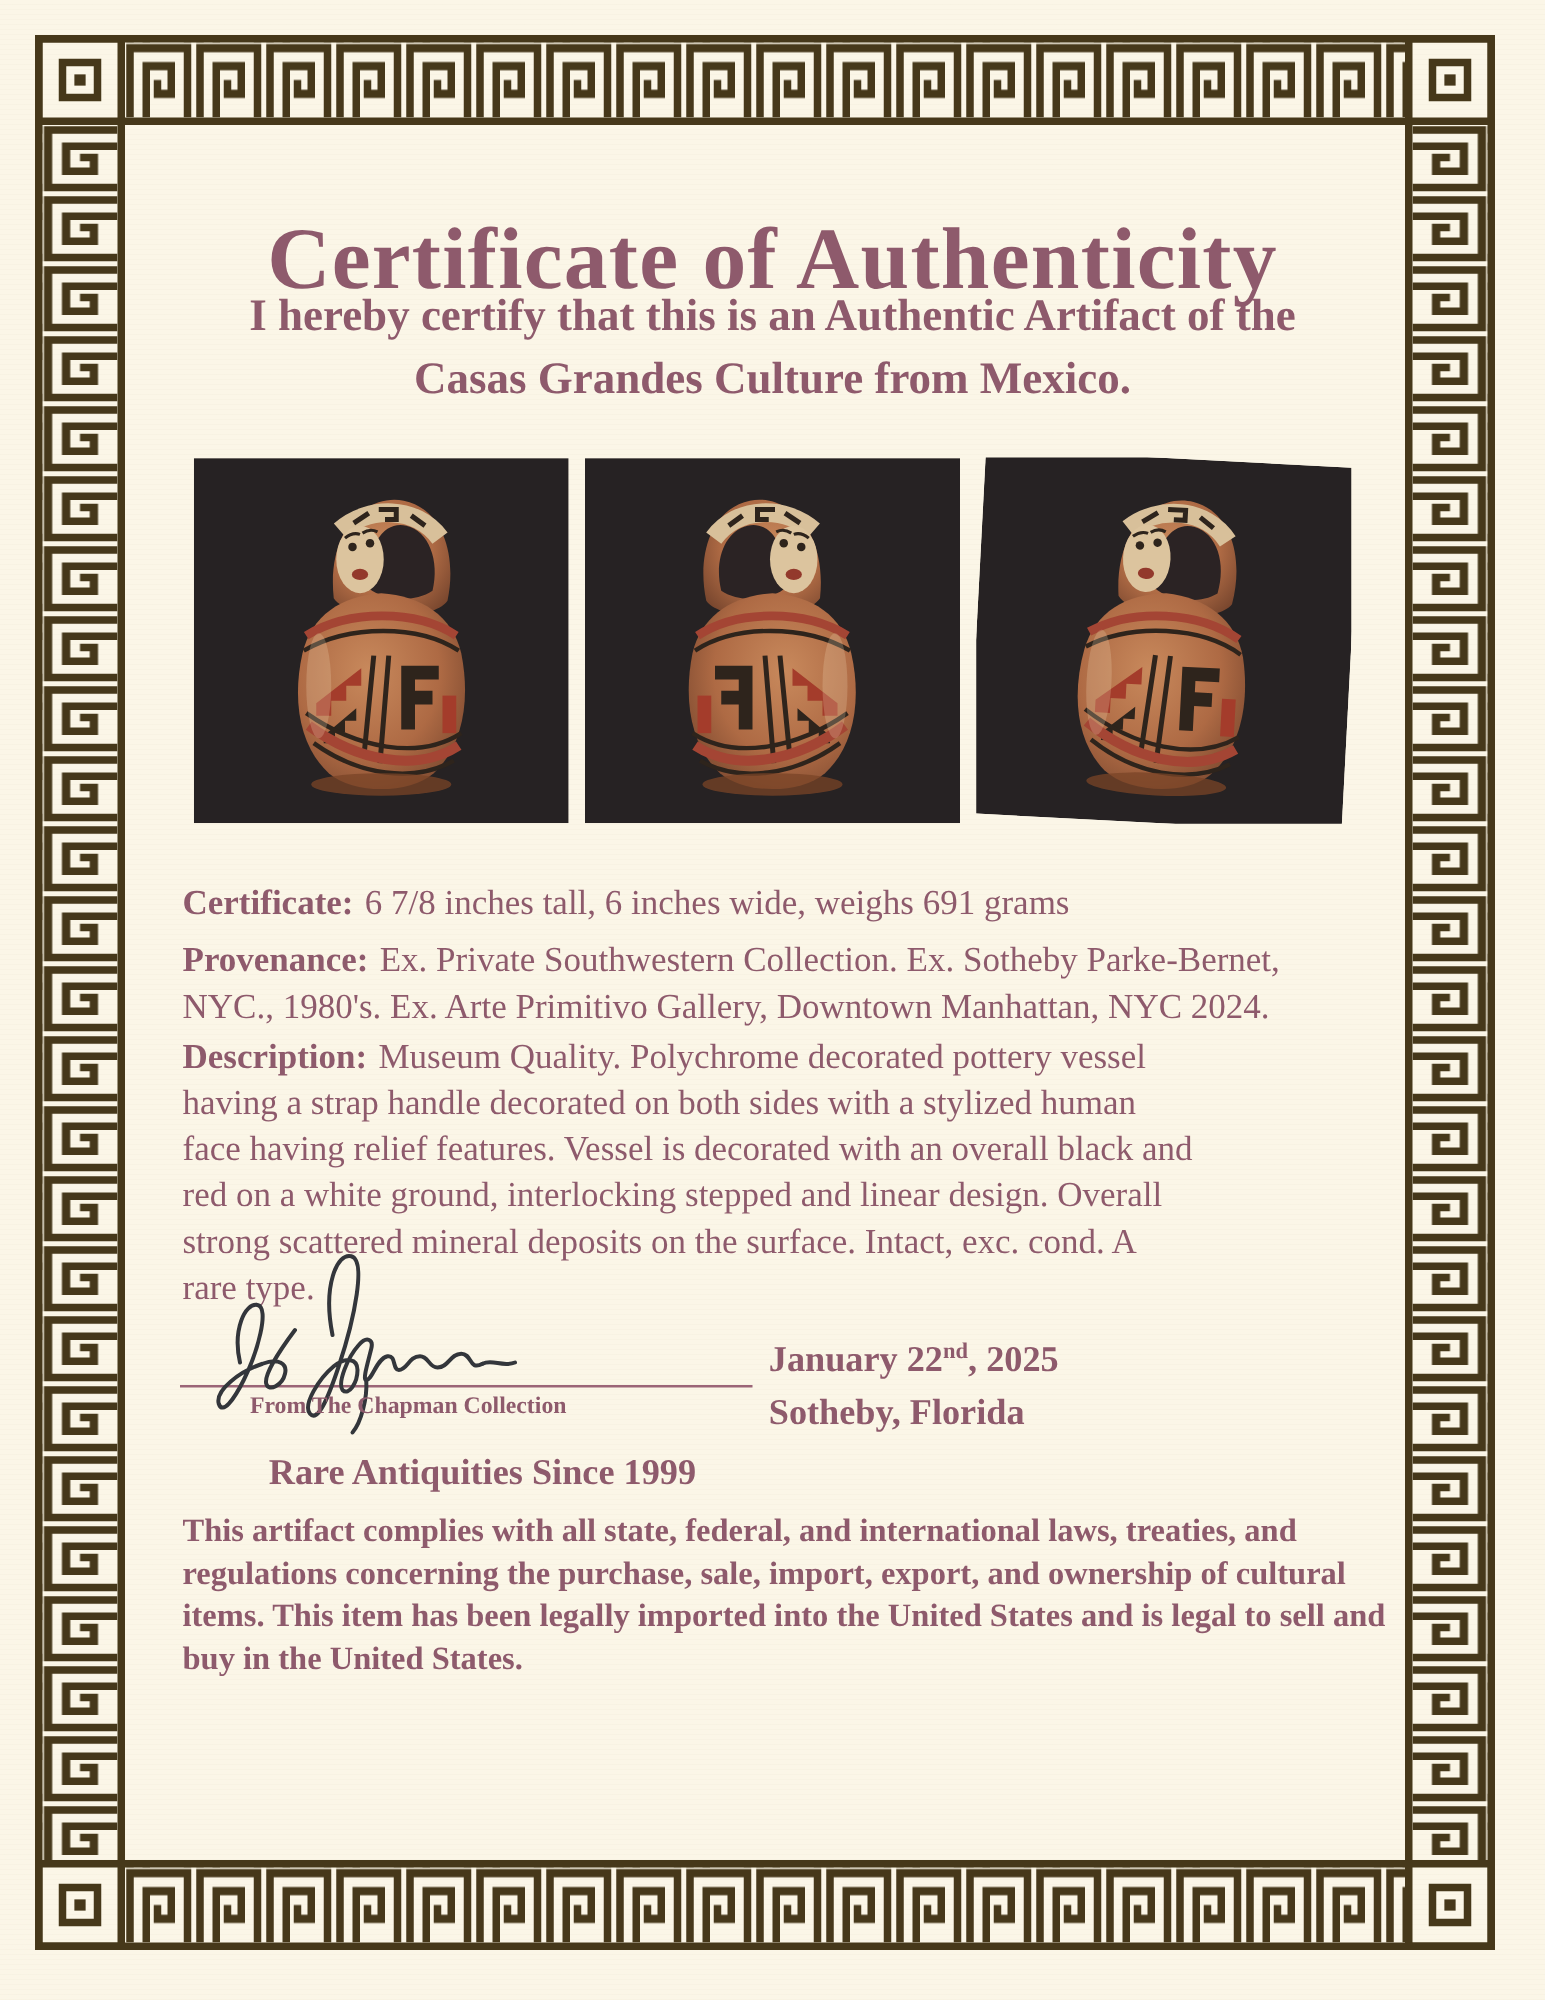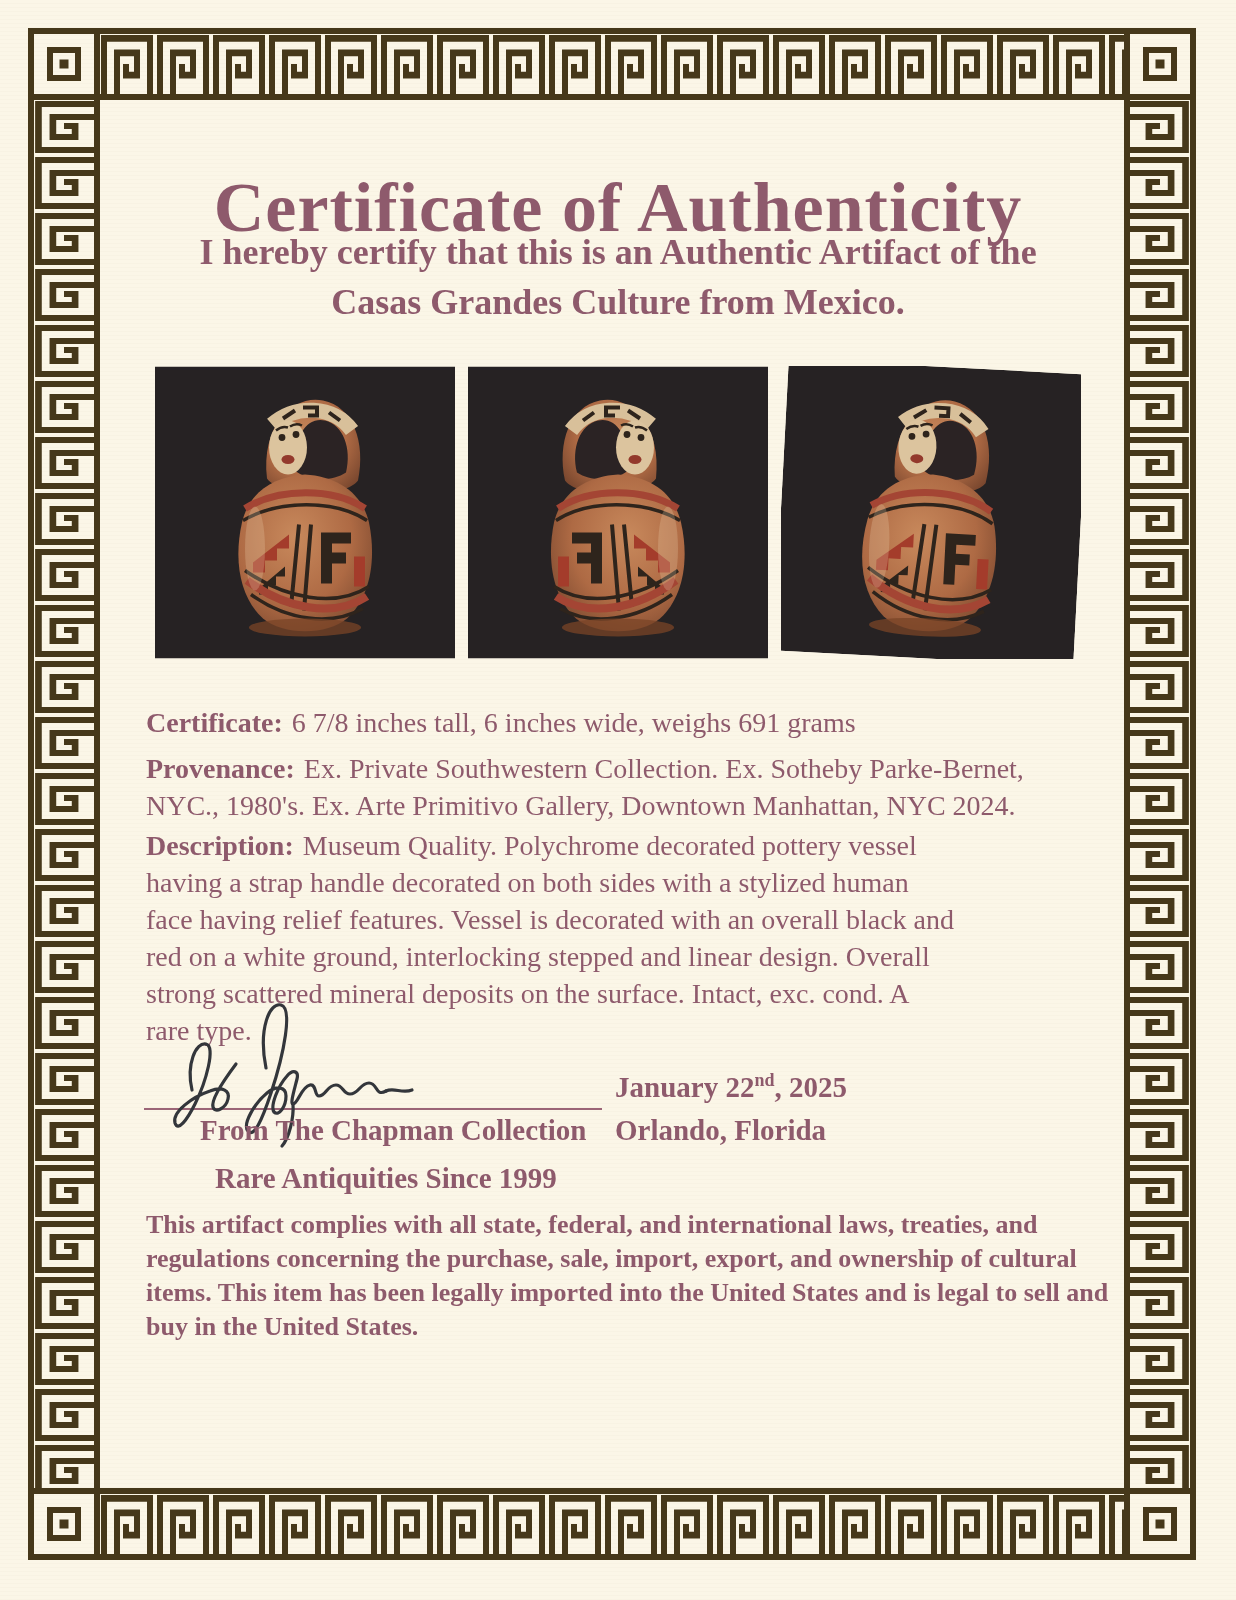--- a/index.html
+++ b/index.html
@@ -54,7 +54,7 @@
 
   .date-line{position:absolute;left:615px;top:1070px;font-size:29px;font-weight:700;}
   .date-line sup{font-size:18px;}
-  .collection{position:absolute;left:200px;top:1114px;font-size:29px;font-weight:700;}
+  .collection{position:absolute;left:200px;top:1114px;font-size:19px;font-weight:700;}
   .location{position:absolute;left:615px;top:1114px;font-size:29px;font-weight:700;}
   .tagline{position:absolute;left:215px;top:1162px;font-size:29px;font-weight:700;}
 

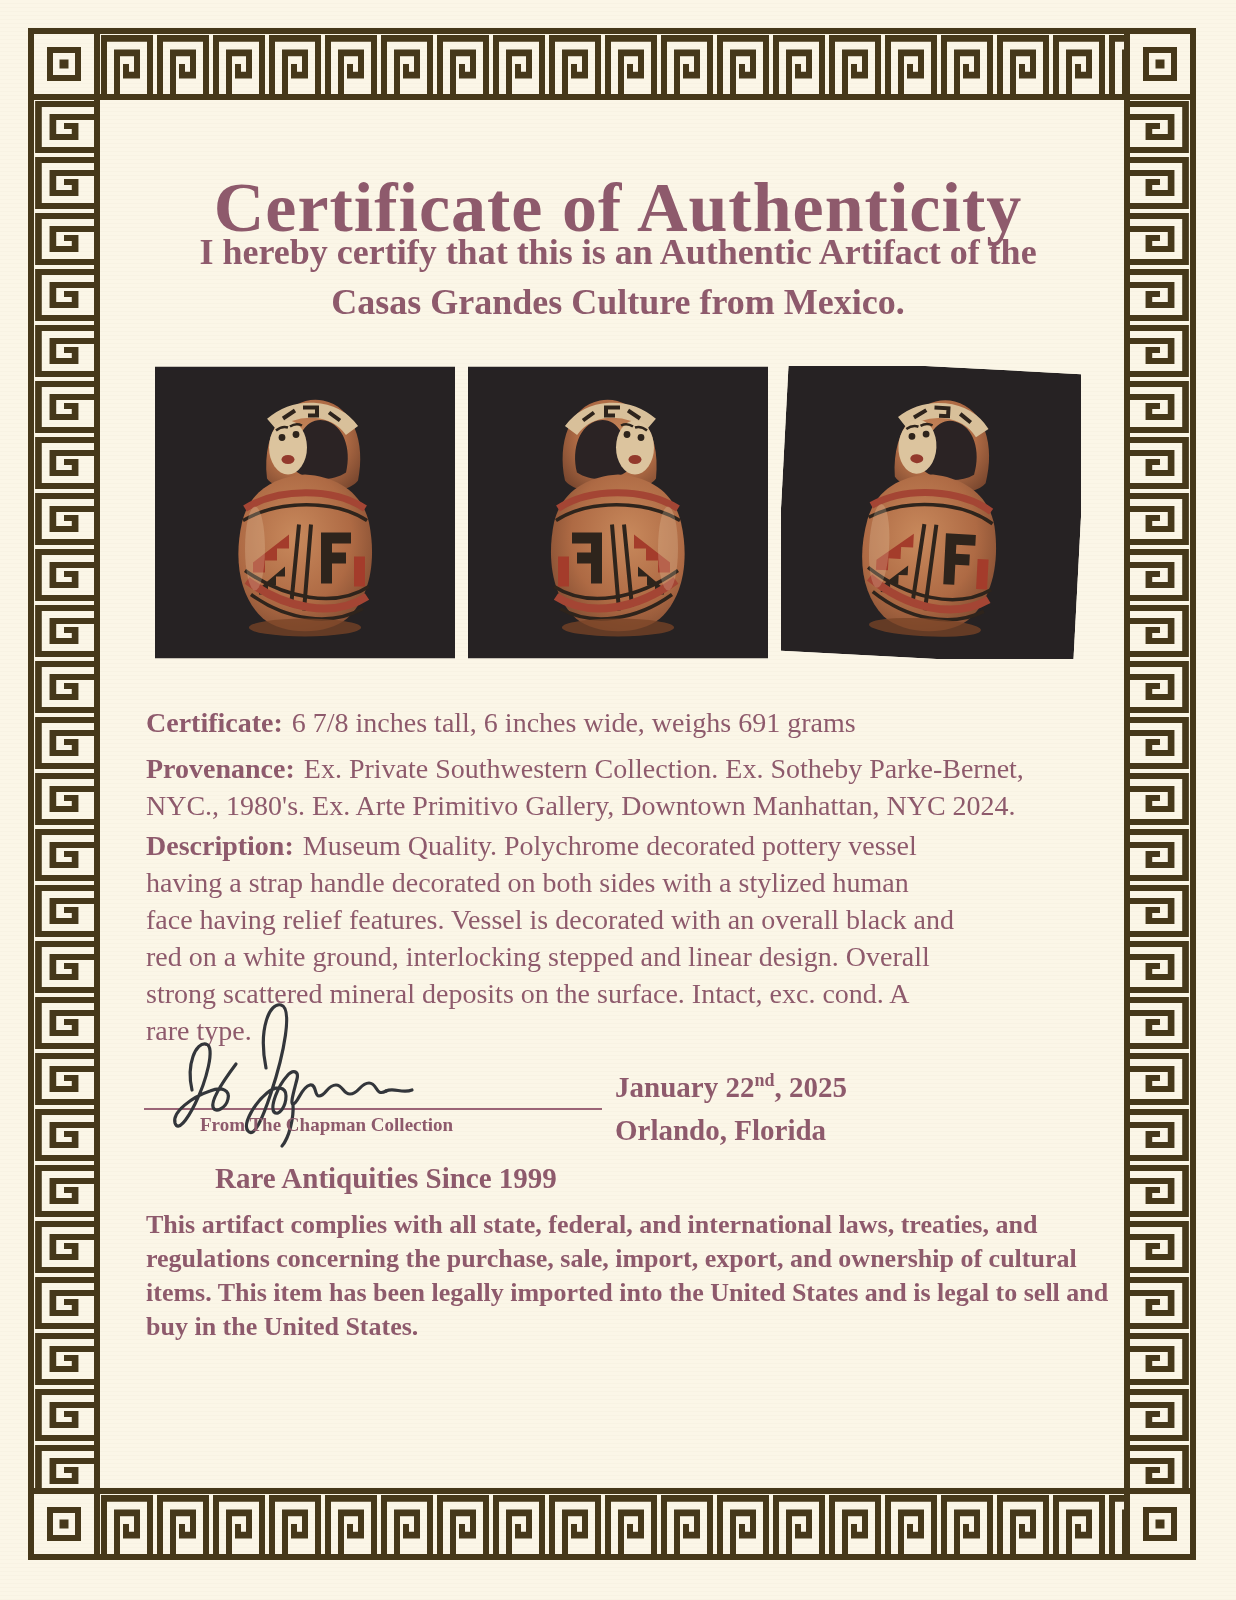--- a/index.html
+++ b/index.html
@@ -208,7 +208,7 @@
   </svg>
   <div class="date-line"><span>January 22</span><sup>nd</sup><span>, 2025</span></div>
   <div class="collection">From The Chapman Collection</div>
-  <div class="location">Orlando, Florida</div>
+  <div class="location">Sotheby, Florida</div>
   <div class="tagline">Rare Antiquities Since 1999</div>
 
   <div class="legal">This artifact complies with all state, federal, and international laws, treaties, and

